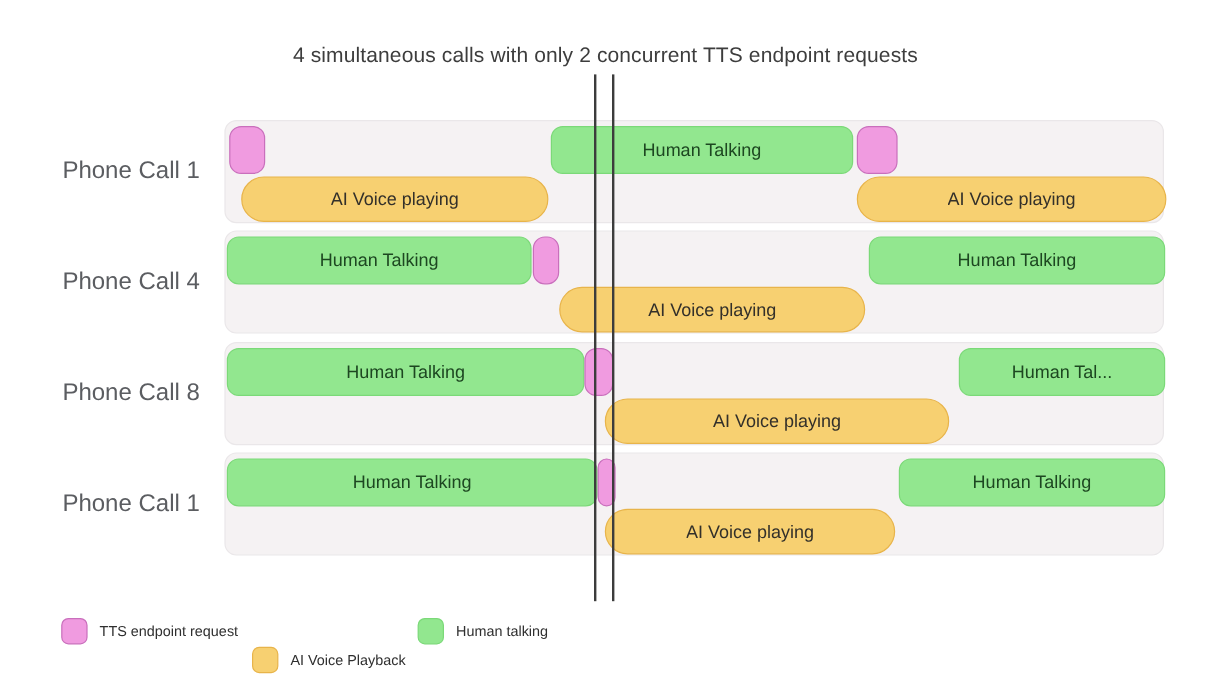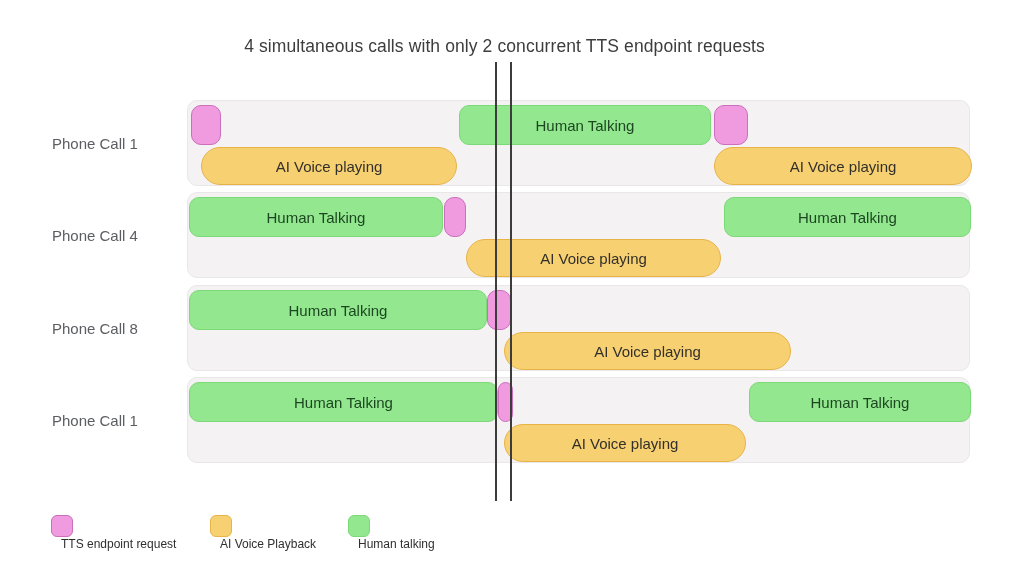--- a/index.html
+++ b/index.html
@@ -12,7 +12,7 @@
   .row-track{position:absolute;left:187px;width:783px;height:86px;
              background:var(--row-bg);border:1px solid var(--row-border);
              border-radius:10px;box-sizing:border-box;}
-  .row-label{position:absolute;left:52px;width:125px;font-size:15px;
+  .row-label{position:absolute;left:52px;width:125px;font-size:20px;
              color:var(--row-label-text);transform:translateY(-50%);white-space:nowrap;}
 
   .bar{position:absolute;box-sizing:border-box;border-radius:10px;

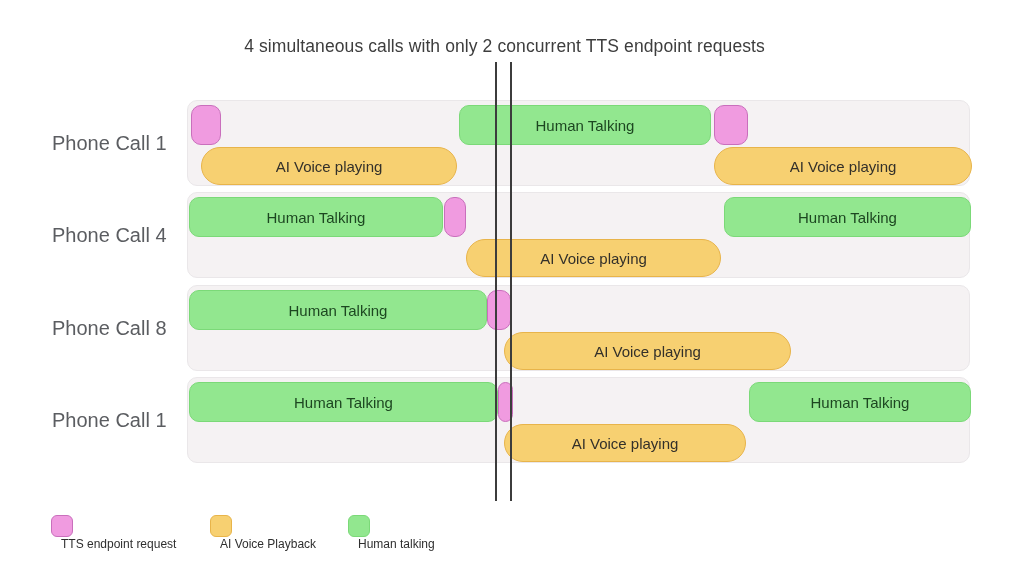--- a/index.html
+++ b/index.html
@@ -77,6 +77,9 @@
           <span class="bar-label">Human Talking</span>
         </div>
         <div class="bar tts lane-top" style="left: 299px; width: 24px;"></div>
+        <div class="bar human lane-top" style="left: 611px; width: 172px;">
+          <span class="bar-label">Human Tal...</span>
+        </div>
         <div class="bar ai lane-bottom" style="left: 316px; width: 287px;">
           <span class="bar-label">AI Voice playing</span>
         </div>

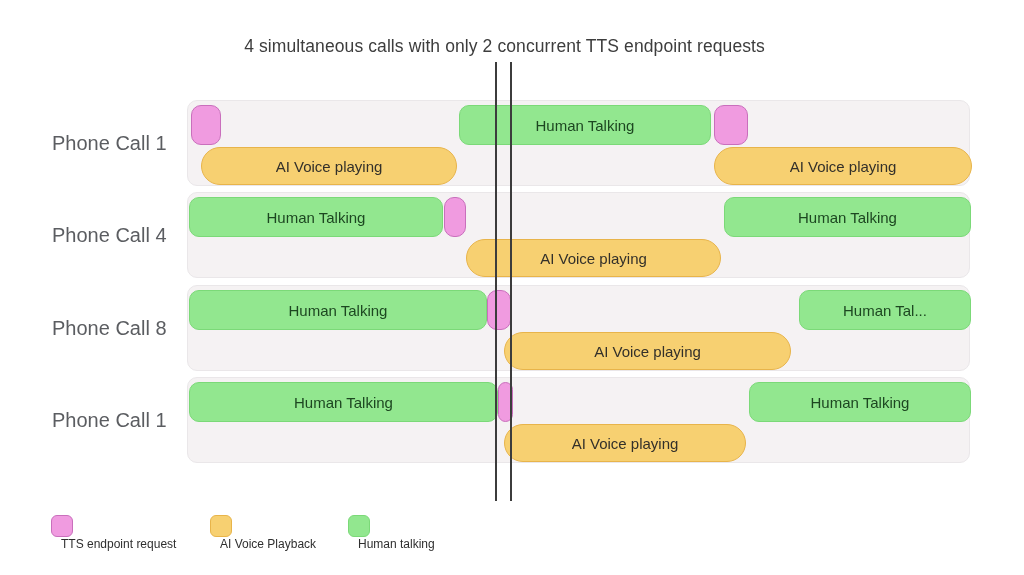--- a/index.html
+++ b/index.html
@@ -30,7 +30,7 @@
   .vline{position:absolute;width:2px;background:var(--marker-line);z-index:6;}
 
   .legend-item{position:absolute;top:515px;height:22px;display:flex;
-               flex-direction:column;}
+               align-items:center;}
   .legend-swatch{width:22px;height:22px;border-radius:6px;border:1.5px solid;
                  box-sizing:border-box;flex:0 0 auto;}
   .legend-swatch.tts{background:var(--tts-fill);border-color:var(--tts-border);}

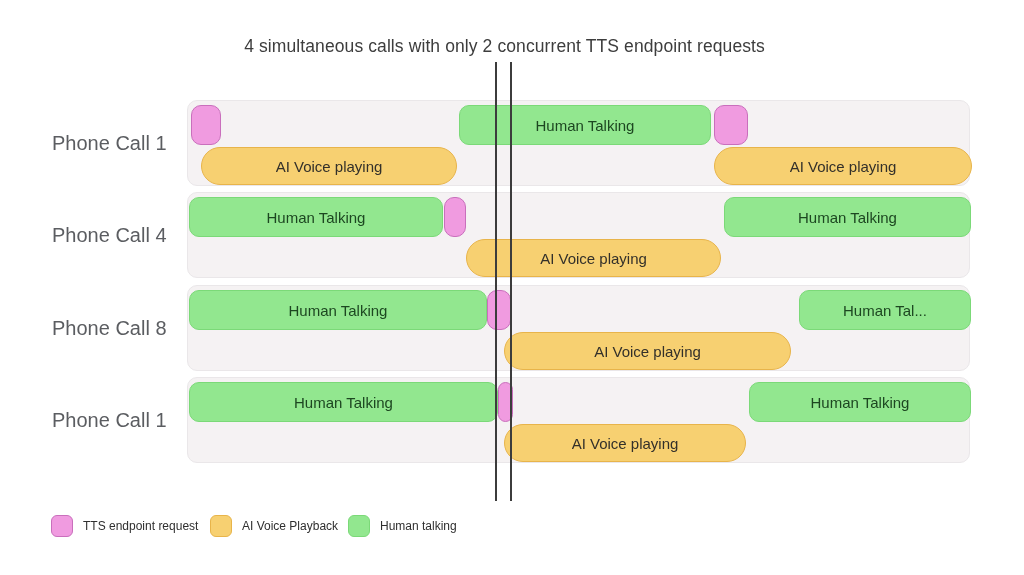--- a/index.html
+++ b/index.html
@@ -107,7 +107,7 @@
         <span class="legend-swatch tts"></span>
         <span class="legend-label">TTS endpoint request</span>
       </div>
-      <div class="legend-item" style="left: 210px;">
+      <div class="legend-item" style="left: 210px; margin-top: 24px;">
         <span class="legend-swatch ai"></span>
         <span class="legend-label">AI Voice Playback</span>
       </div>

